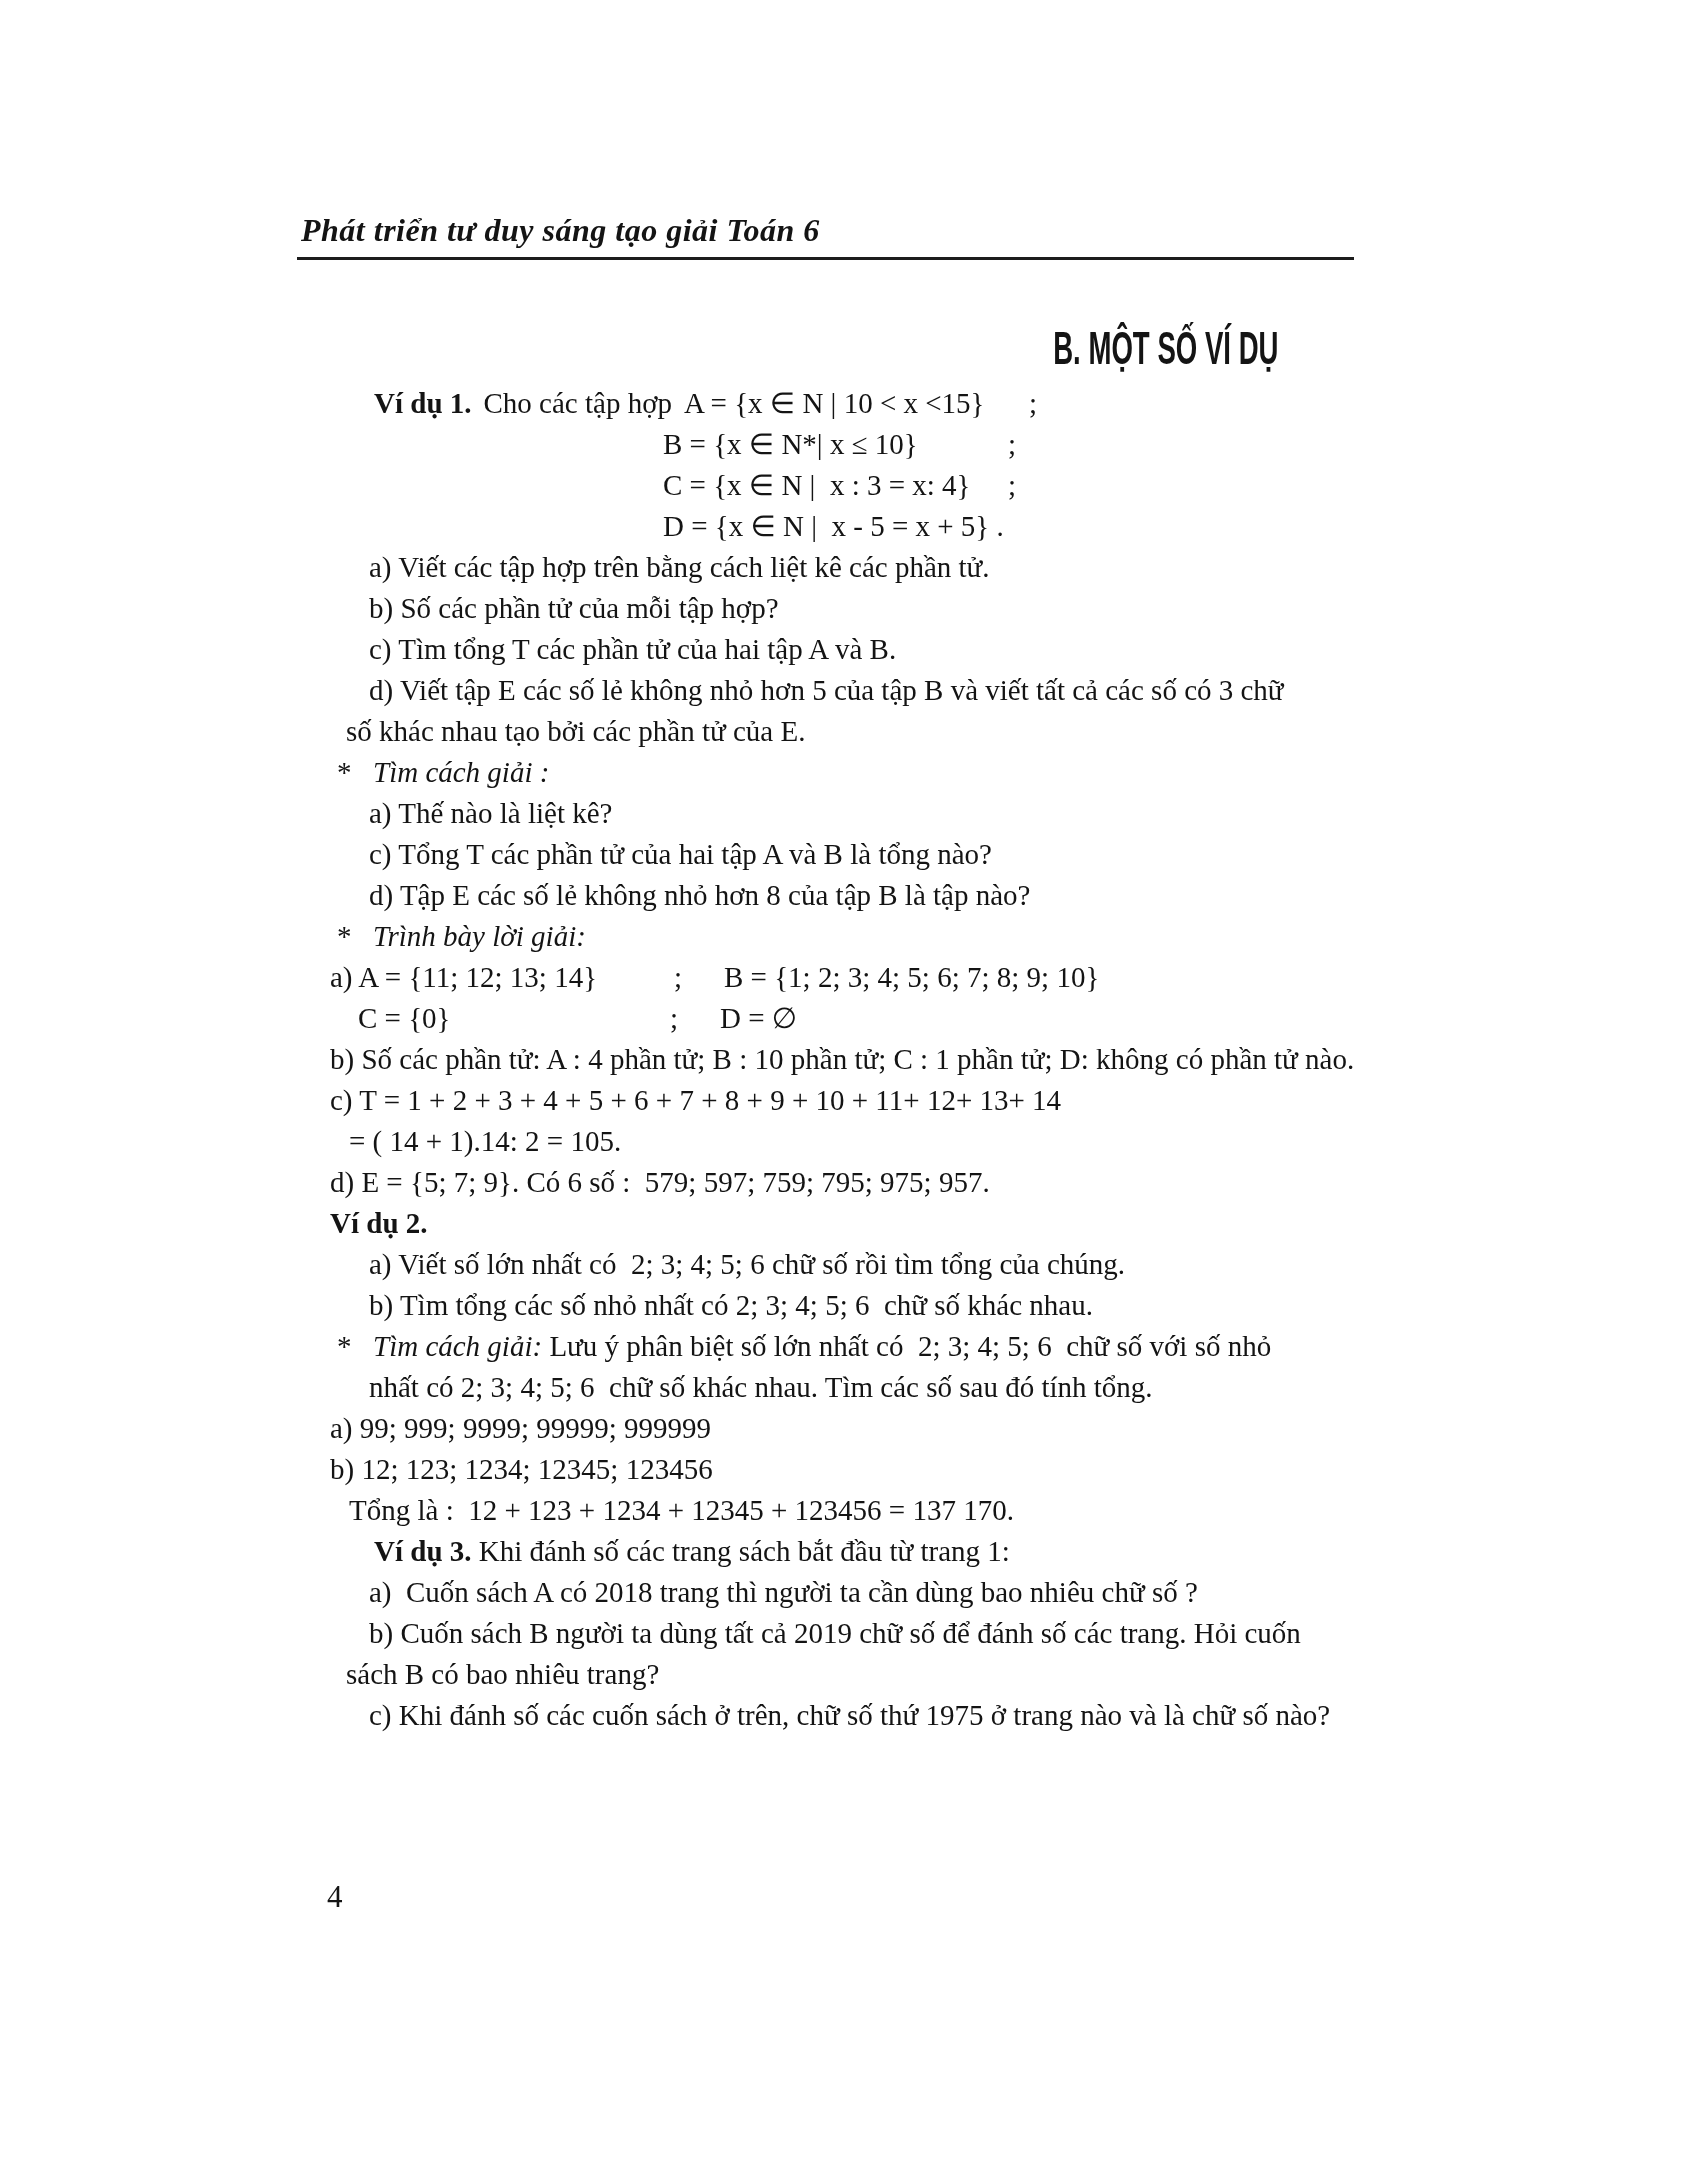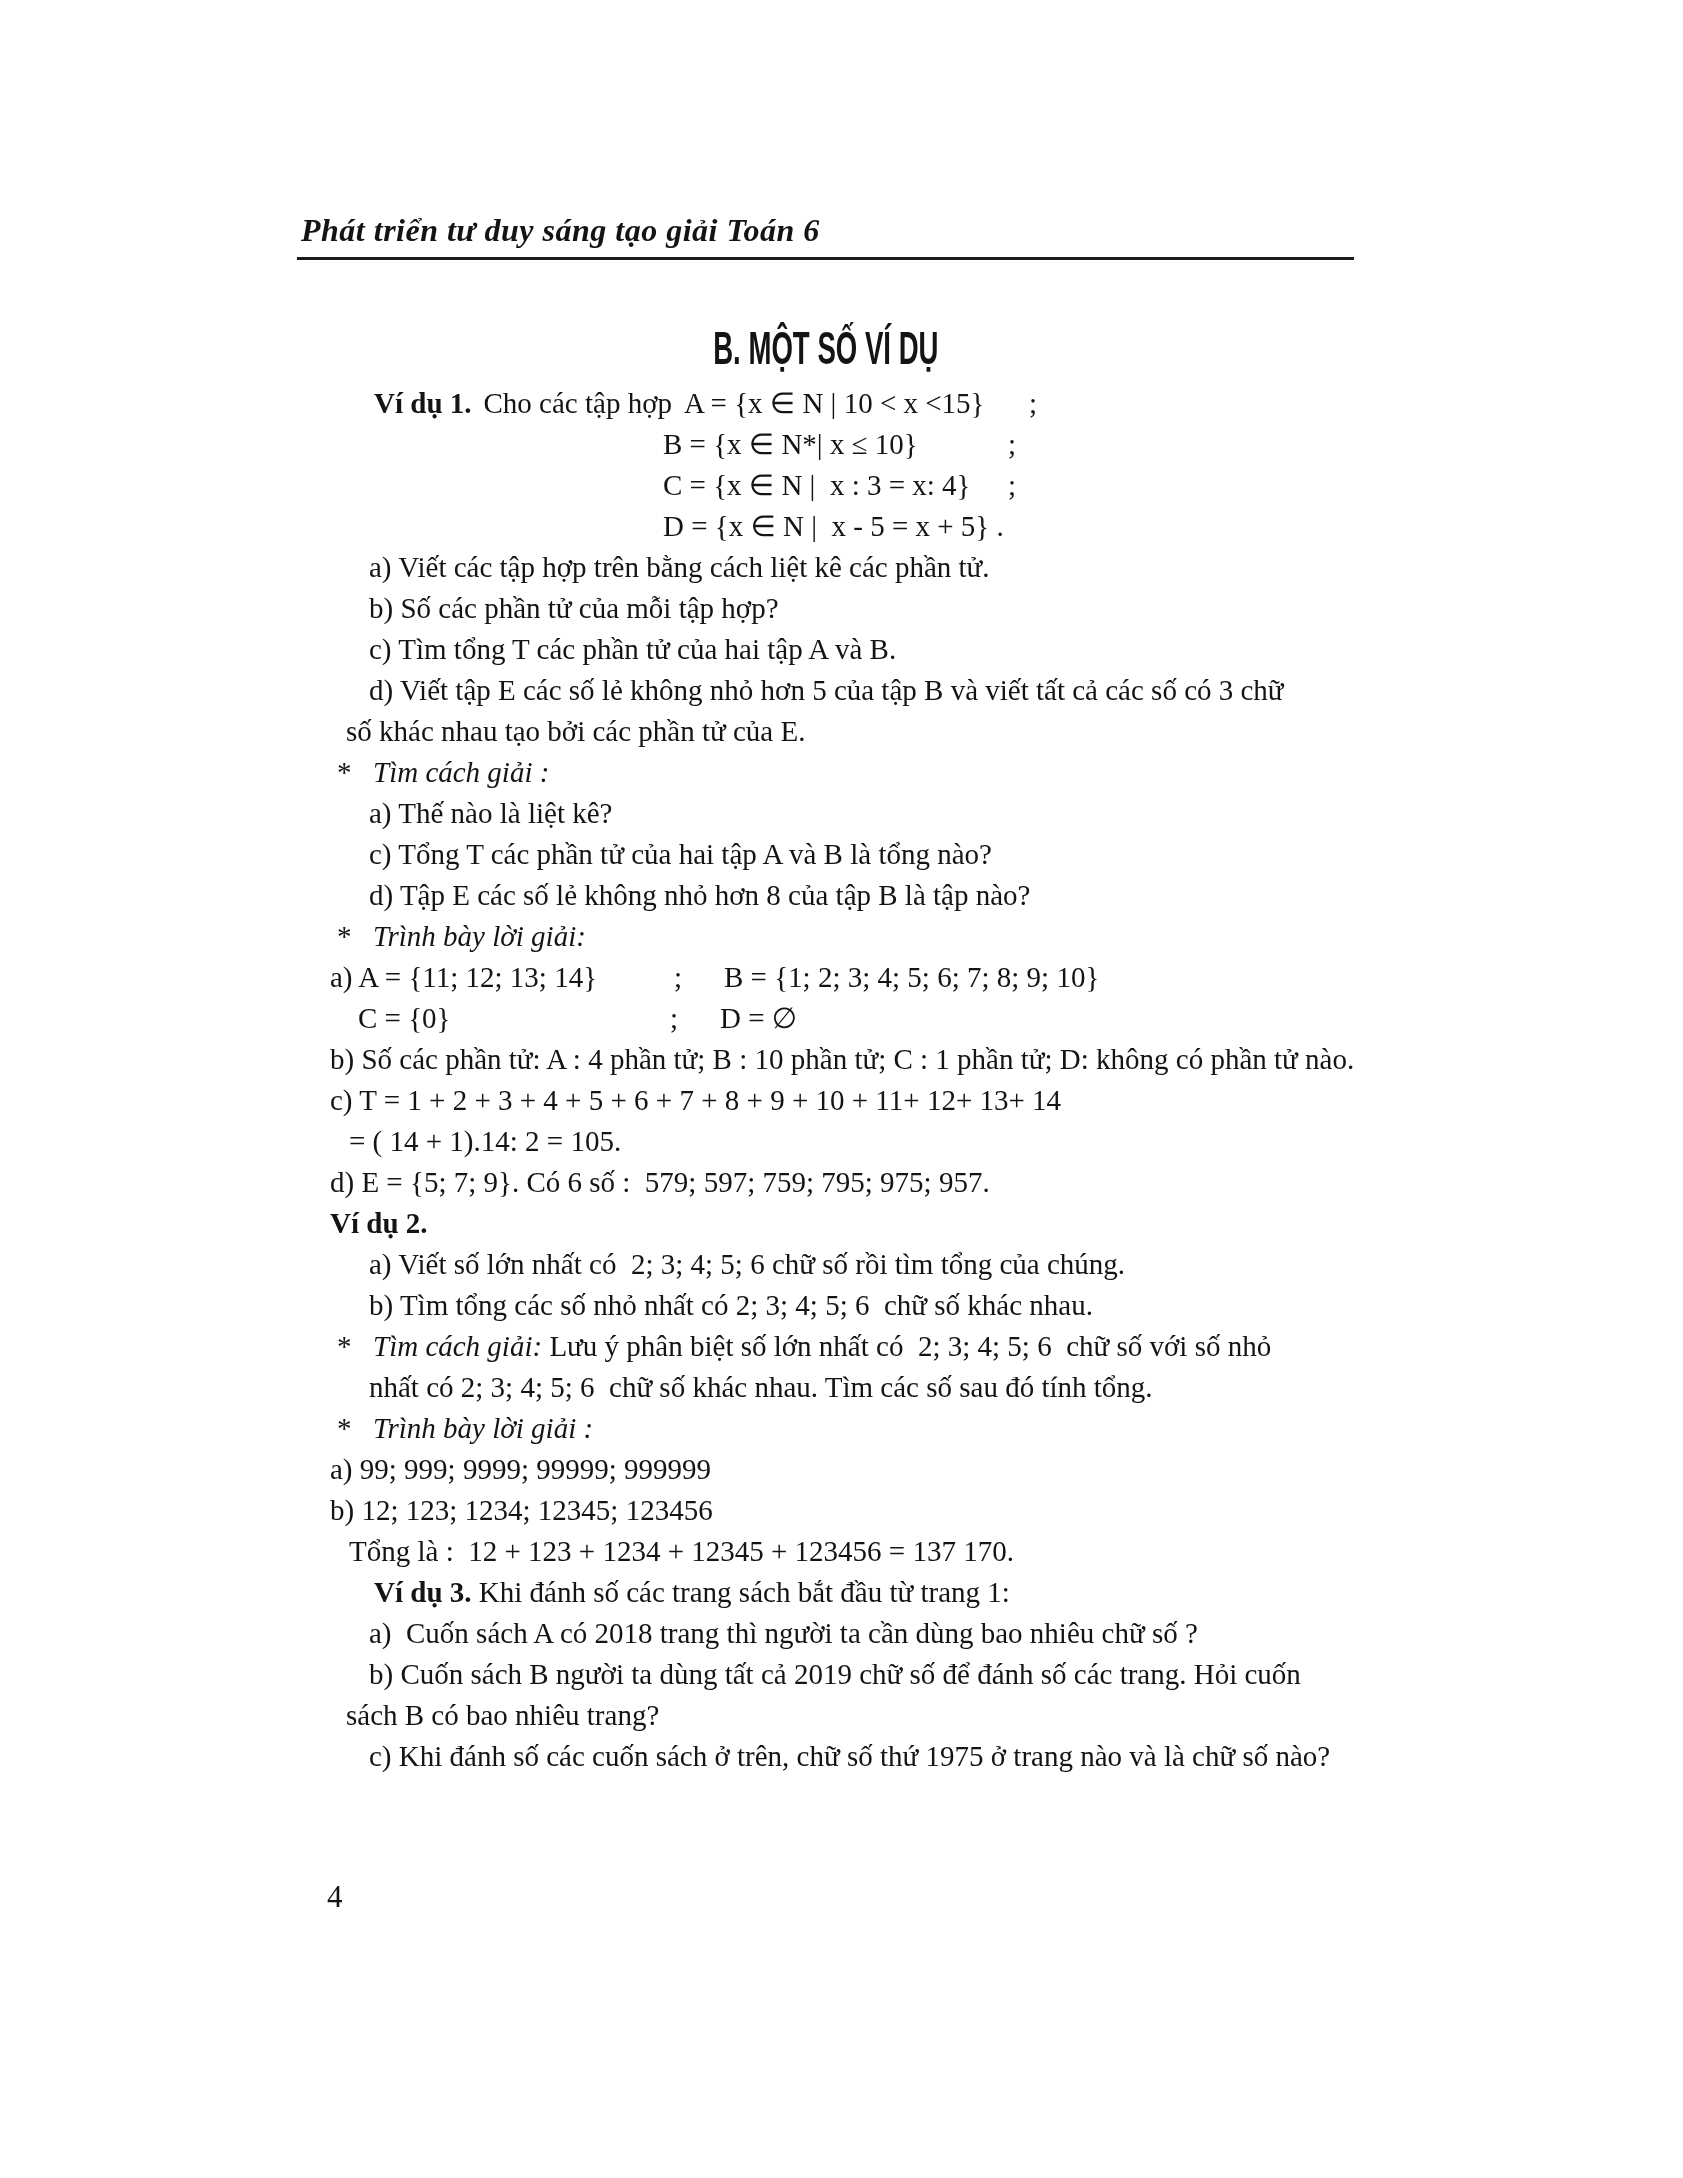--- a/index.html
+++ b/index.html
@@ -8,7 +8,7 @@
   .hdr{position:absolute;left:301px;top:212px;font-size:32px;font-style:italic;font-weight:bold;
        white-space:pre;letter-spacing:0.5px;}
   .rule{position:absolute;left:297px;top:257px;width:1057px;height:3px;background:#1c1c1c;}
-  .sect{position:absolute;left:297px;top:323px;width:1057px;text-align:center;}
+  .sect{position:absolute;left:297px;top:323px;width:1057px;text-align:right;}
   .sect-inner{display:inline-block;font-family:"Liberation Sans",sans-serif;font-weight:bold;
        font-size:46px;line-height:50px;transform:scaleX(.60);transform-origin:50% 50%;white-space:pre;}
   .body{position:absolute;left:297px;top:383px;width:1109px;font-size:29px;line-height:41px;}

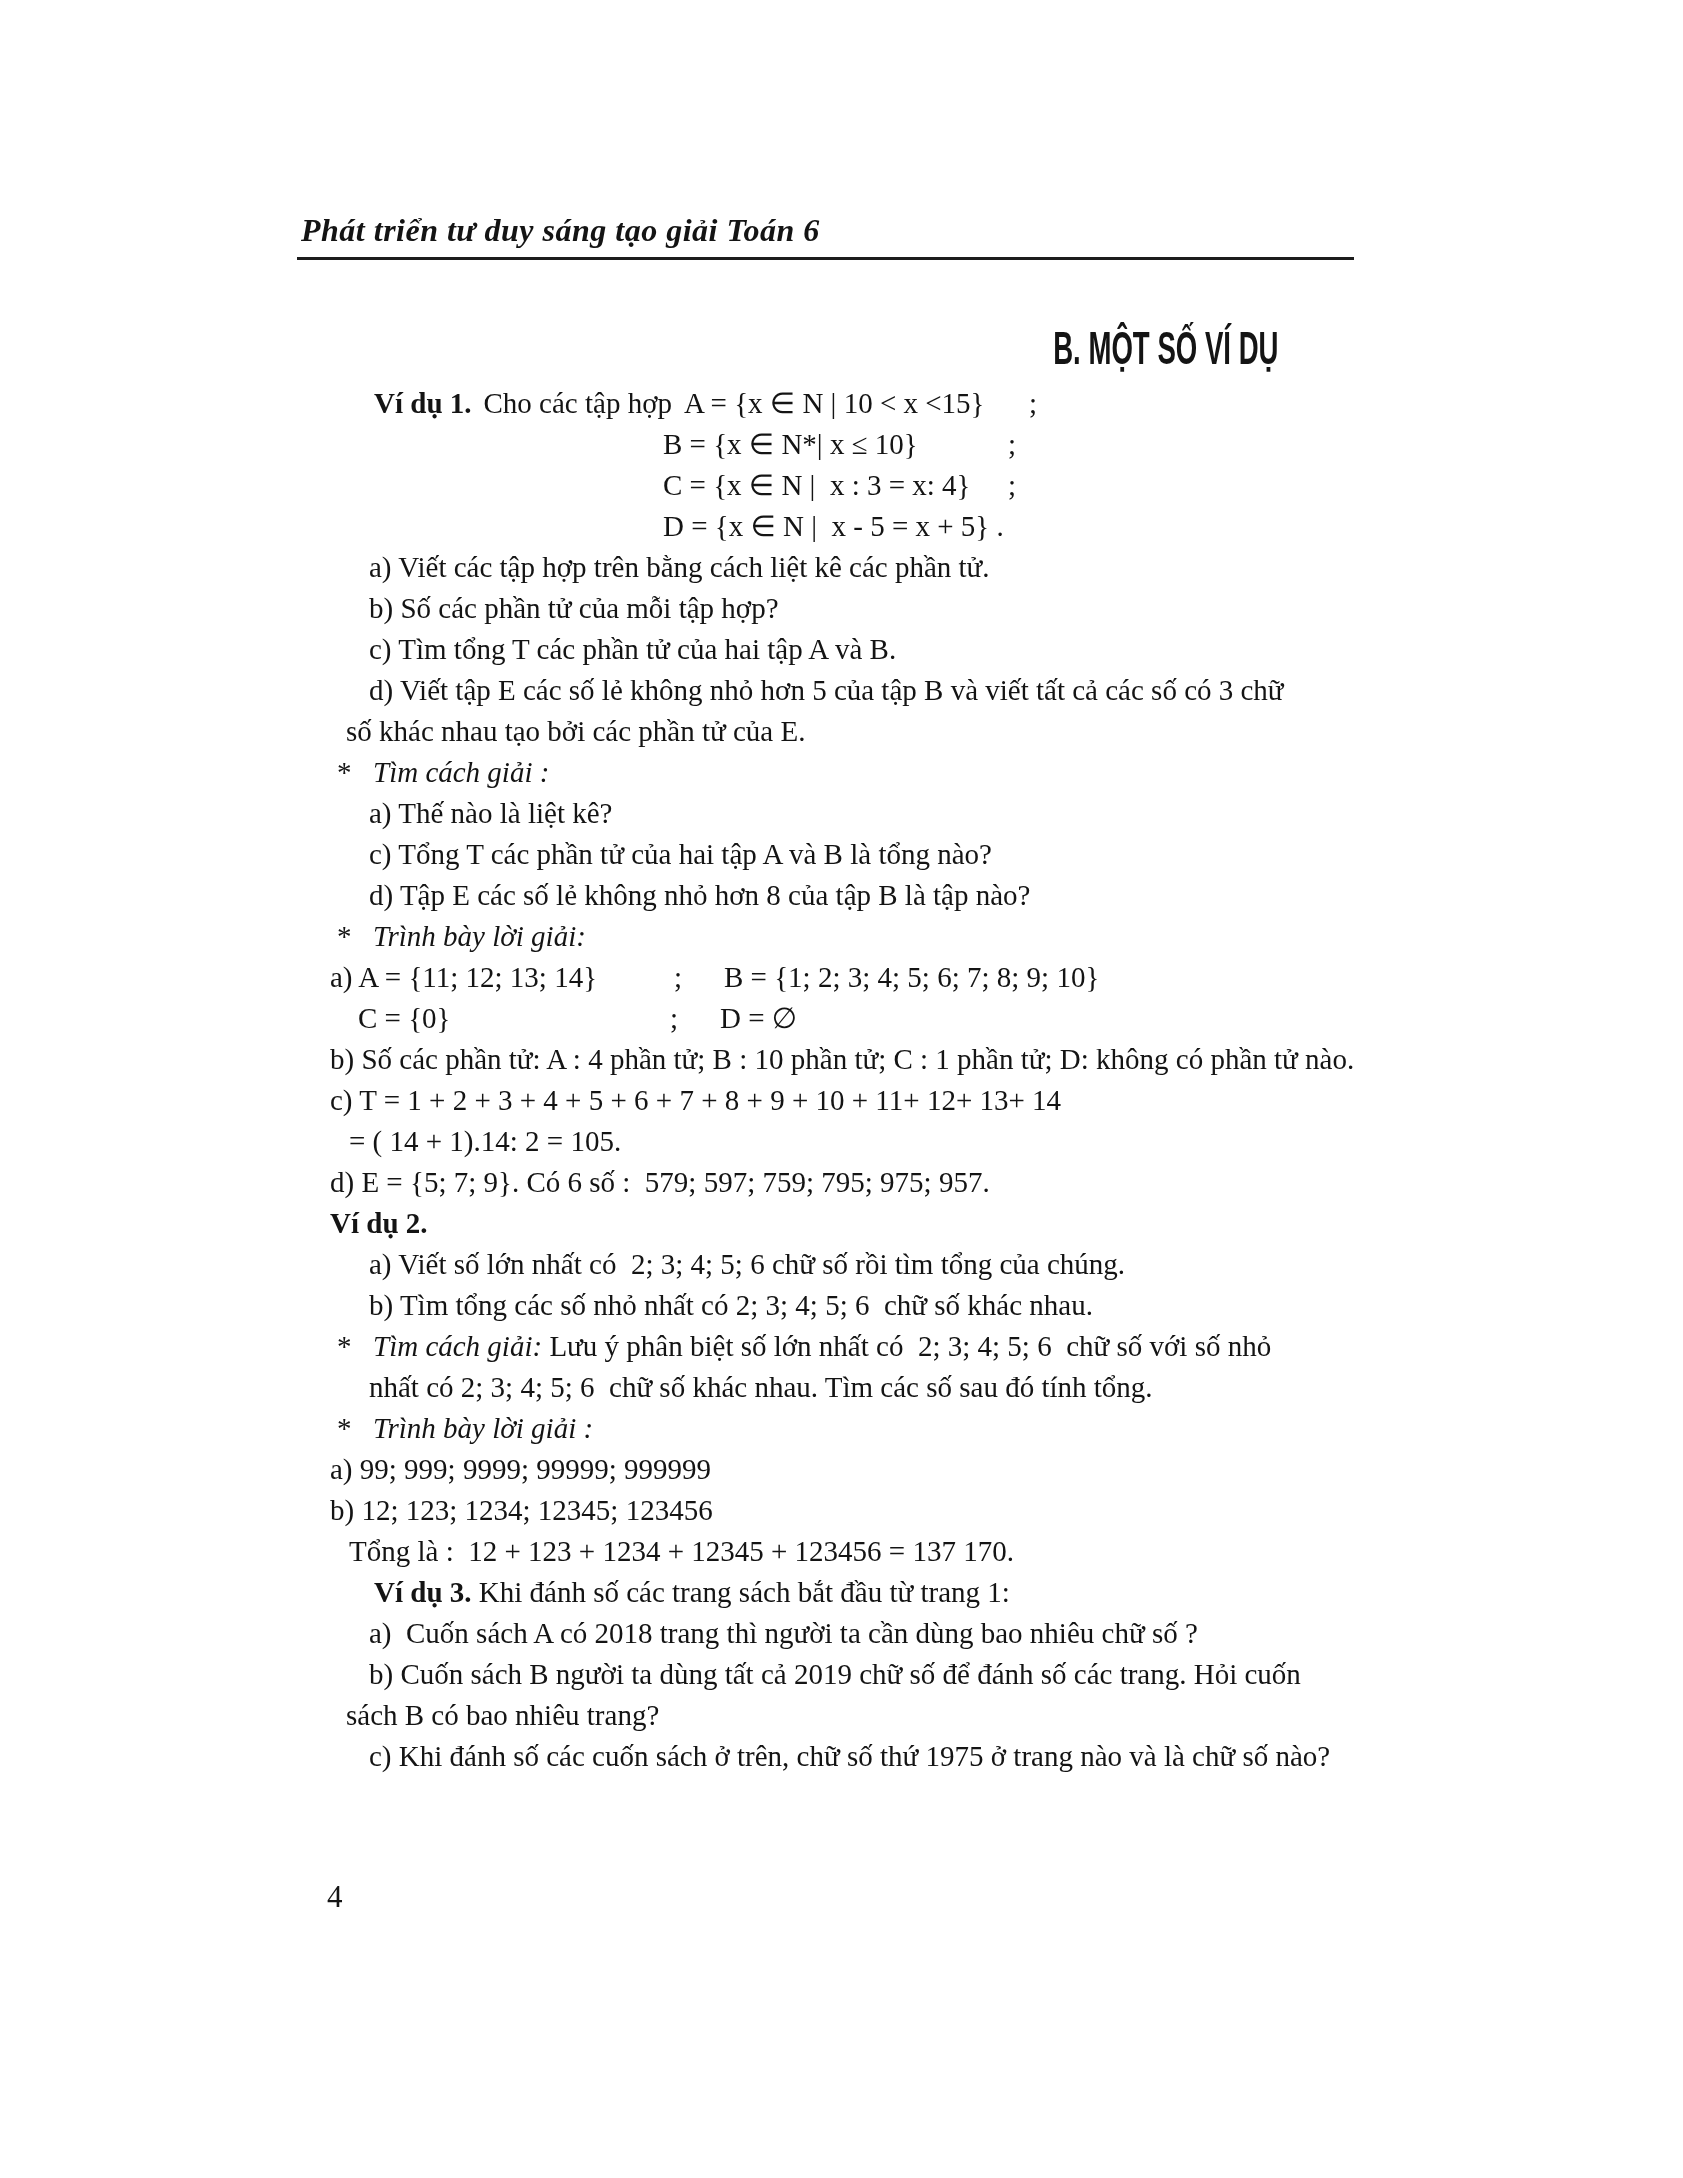--- a/index.html
+++ b/index.html
@@ -73,7 +73,6 @@
     <div class="ln ii">b) Tìm tổng các số nhỏ nhất có 2; 3; 4; 5; 6  chữ số khác nhau.</div>
     <div class="ln"><span class="mk">*</span><span class="i">Tìm cách giải:</span><span> Lưu ý phân biệt số lớn nhất có  2; 3; 4; 5; 6  chữ số với số nhỏ</span></div>
     <div class="ln ii">nhất có 2; 3; 4; 5; 6  chữ số khác nhau. Tìm các số sau đó tính tổng.</div>
-    <div class="ln"><span class="mk">*</span><span class="i">Trình bày lời giải :</span></div>
     <div class="ln iv">a) 99; 999; 9999; 99999; 999999</div>
     <div class="ln iv">b) 12; 123; 1234; 12345; 123456</div>
     <div class="ln ig">Tổng là :  12 + 123 + 1234 + 12345 + 123456 = 137 170.</div>

